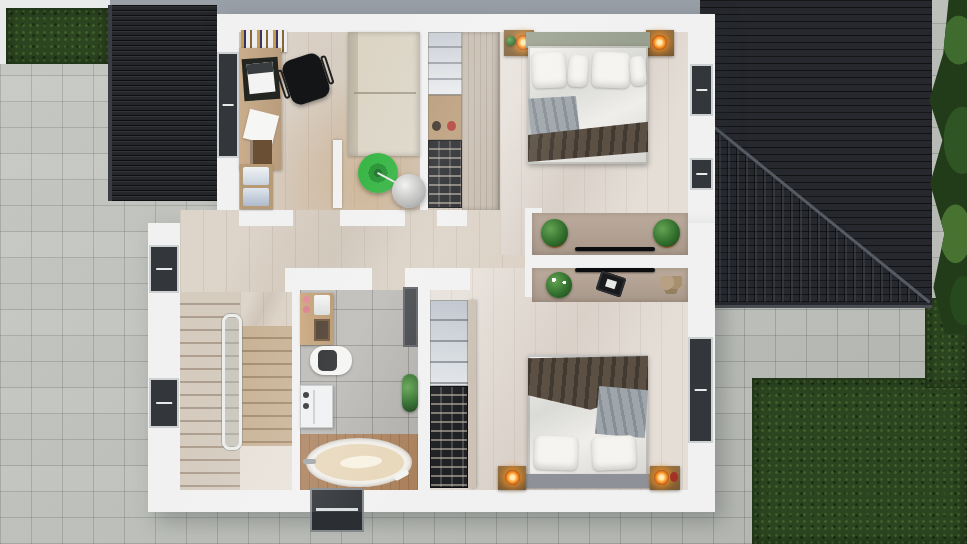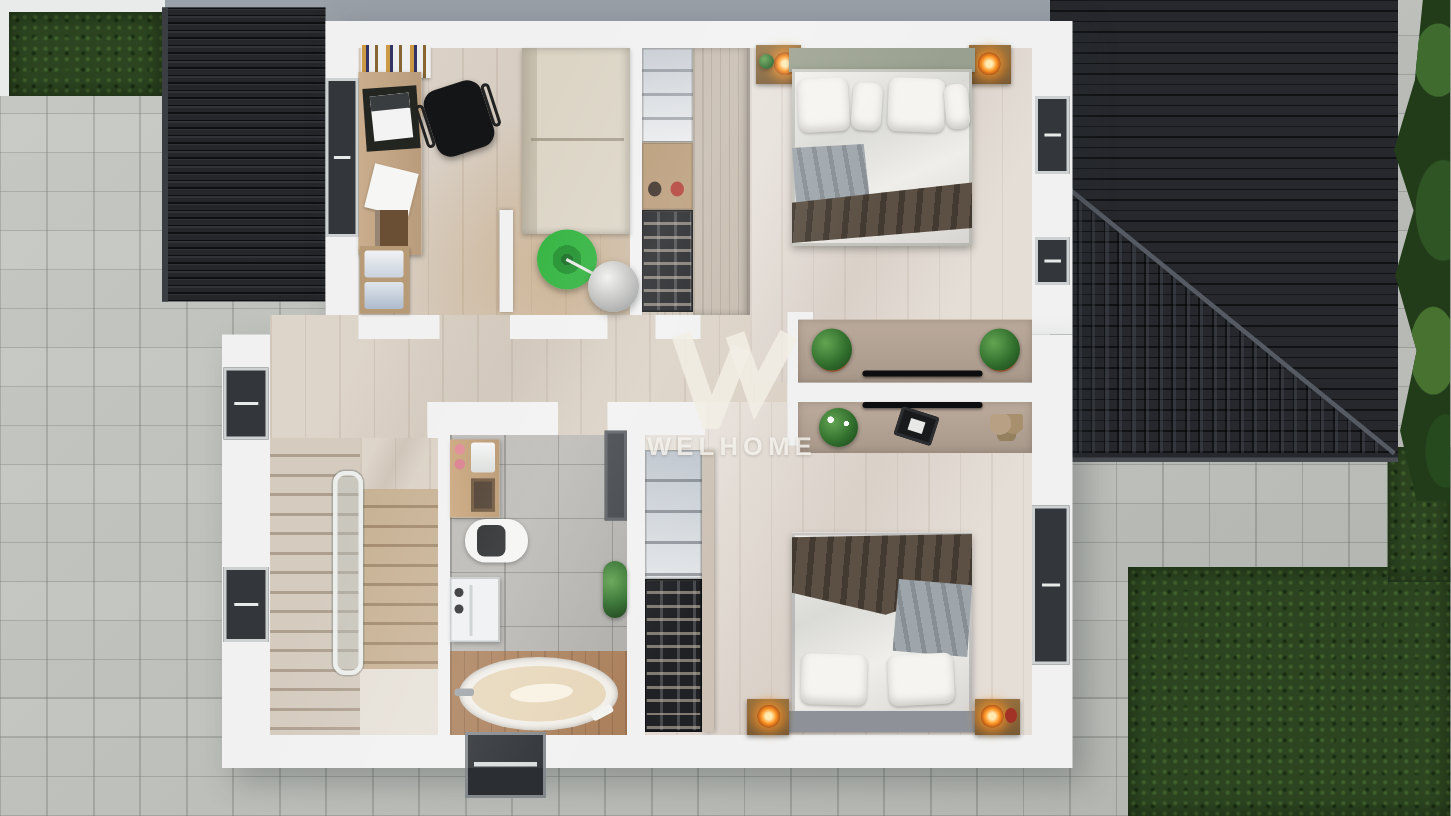--- a/index.html
+++ b/index.html
@@ -298,13 +298,6 @@
   <div class="abs" style="left:148px;top:14px;width:567px;height:498px;pointer-events:none;
               background:linear-gradient(115deg, rgba(255,255,255,0) 30%, rgba(255,255,255,.15) 45%, rgba(255,255,255,0) 62%);"></div>
 
-  <div class="abs" style="left:412px;top:220px;width:152px;height:92px;">
-    <svg style="position:absolute;left:36px;top:0;" width="84" height="66" viewBox="0 0 84 66">
-      <path d="M6 3 L26 62 L46 12" fill="none" stroke="rgba(242,238,229,.85)" stroke-width="13"></path>
-      <path d="M42 3 L56 44 L78 3" fill="none" stroke="rgba(242,238,229,.85)" stroke-width="13"></path>
-    </svg>
-    <div class="abs wm-text" style="left:0;top:68px;width:152px;">WELHOME</div>
-  </div>
 
 </div>
 

